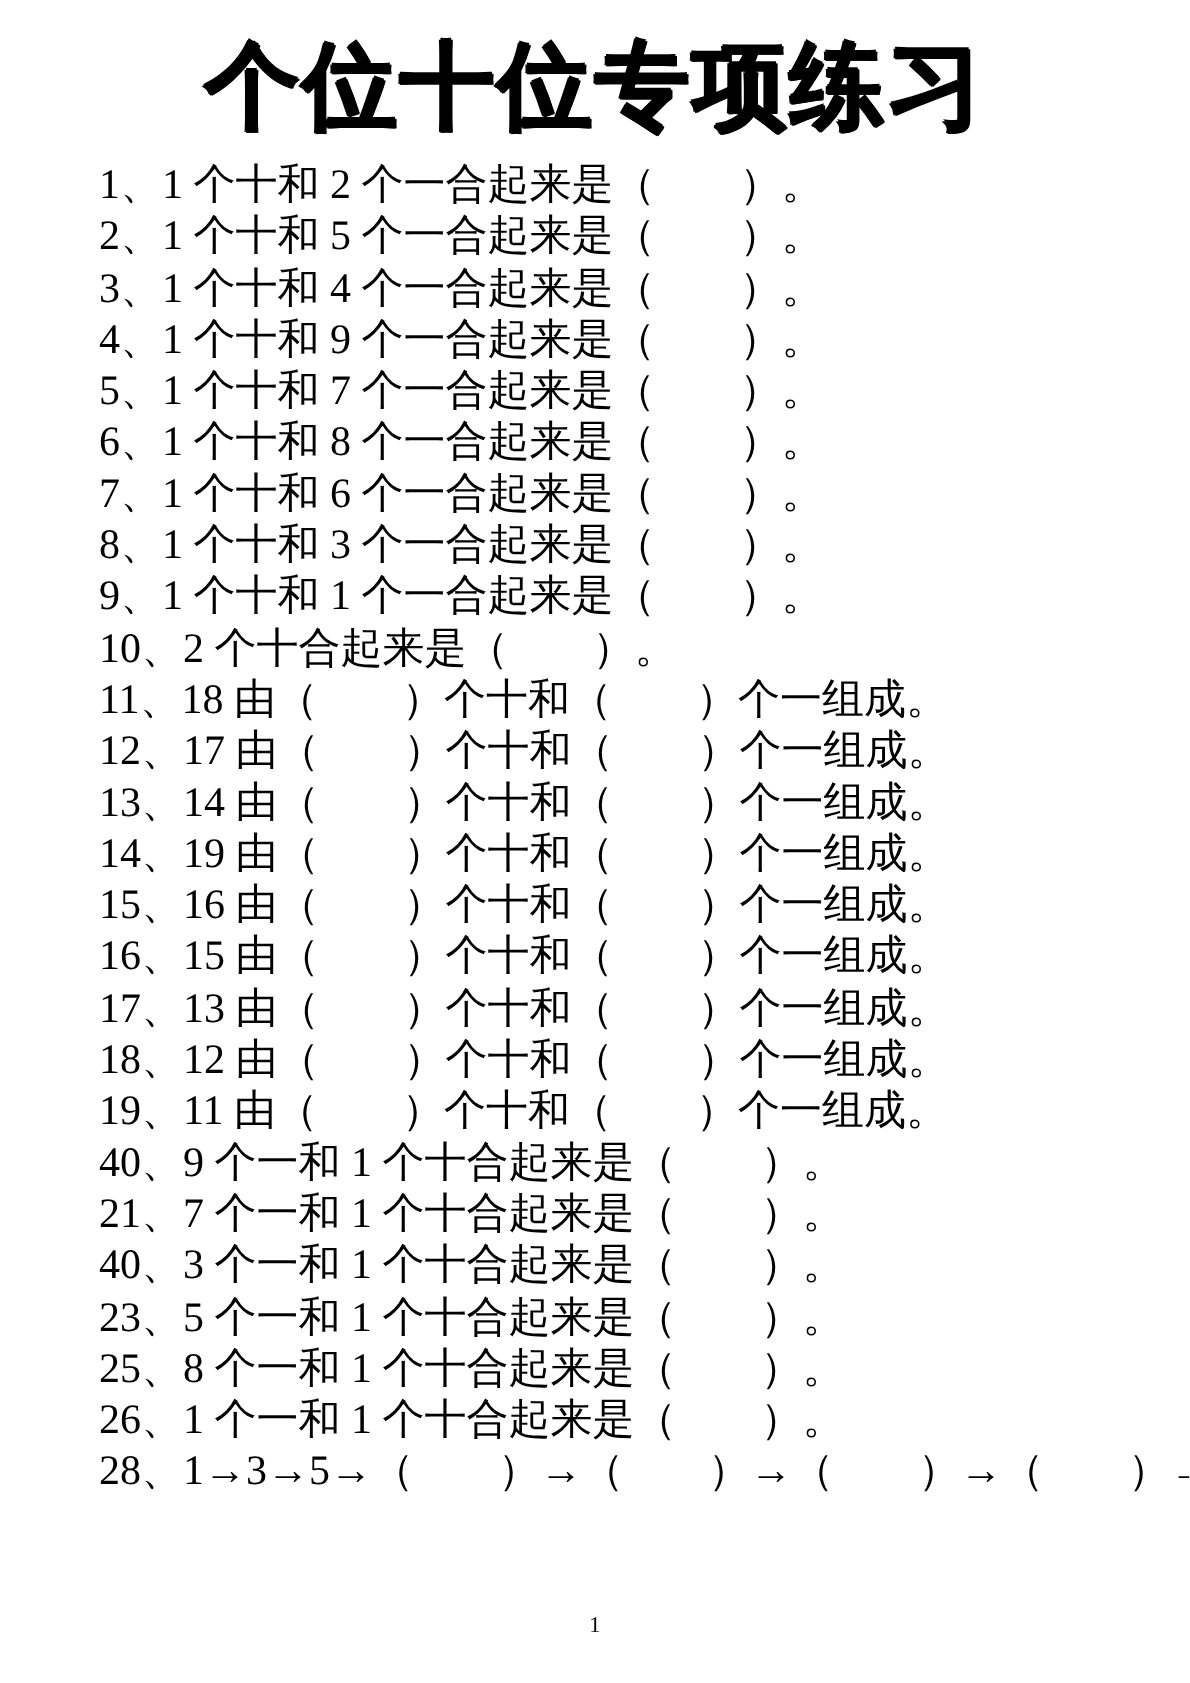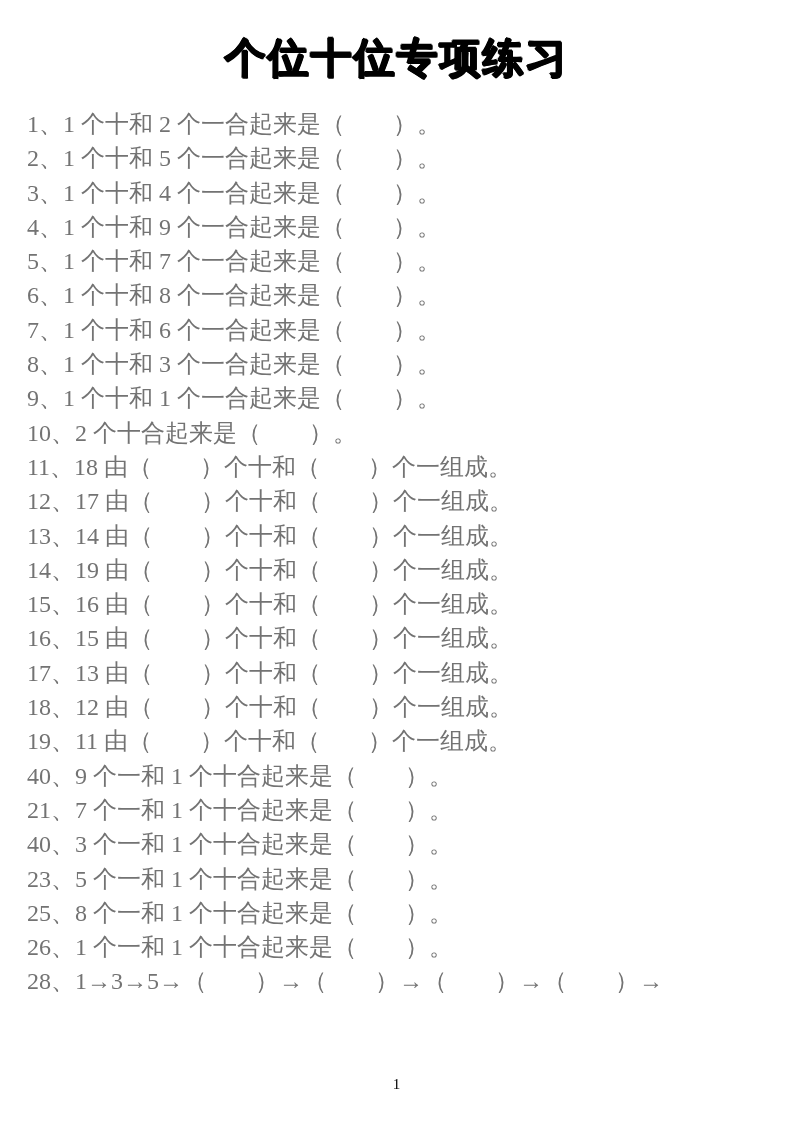--- a/index.html
+++ b/index.html
@@ -21,7 +21,7 @@
     text-align: center;
     font-family: "Liberation Sans", "DejaVu Sans", sans-serif;
     font-weight: bold;
-    font-size: 41px;
+    font-size: 63px;
     line-height: 72px;
     letter-spacing: 2px;
     color: #000000;

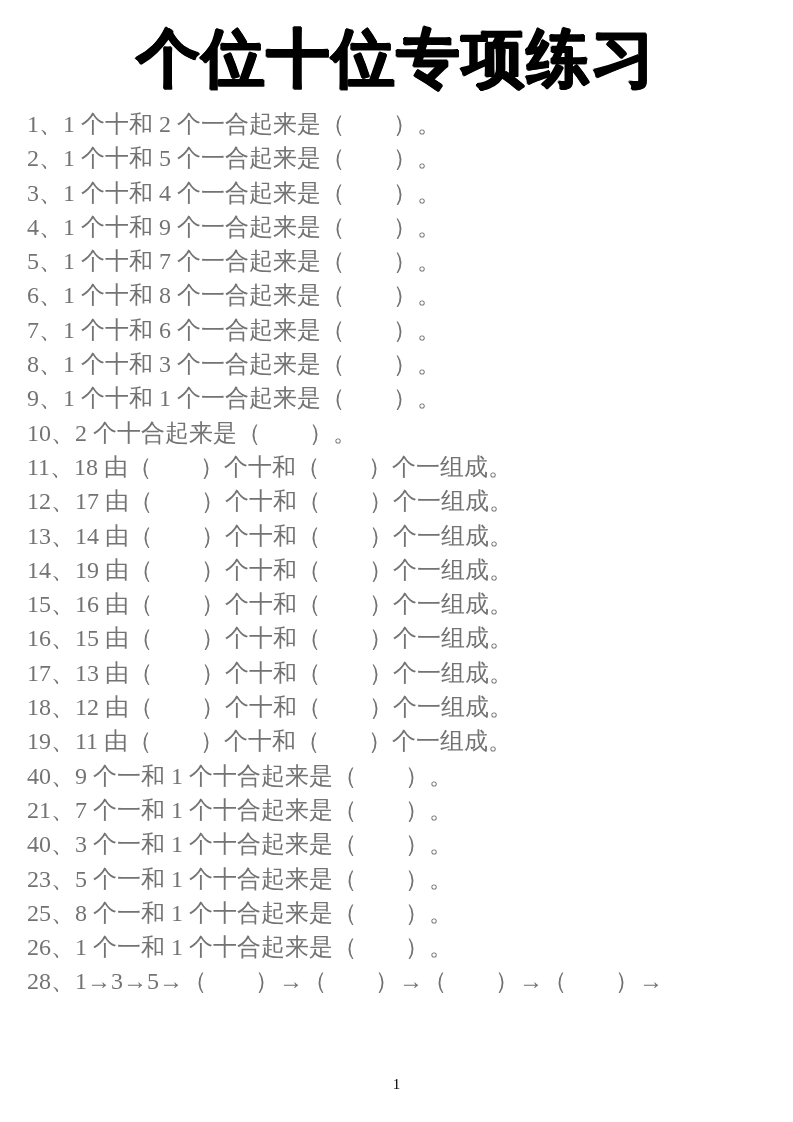--- a/index.html
+++ b/index.html
@@ -32,11 +32,12 @@
     margin: 13px 0 0 27px;
   }
   .q-line {
-    font-size: 24px;
+    font-size: 28px;
     line-height: 34.3px;
     height: 34.3px;
     white-space: pre;
-    color: #737373;
+    color: #000000;
+    margin-left: 39px;
   }
   .q-line .q-num {
     letter-spacing: 0px;

